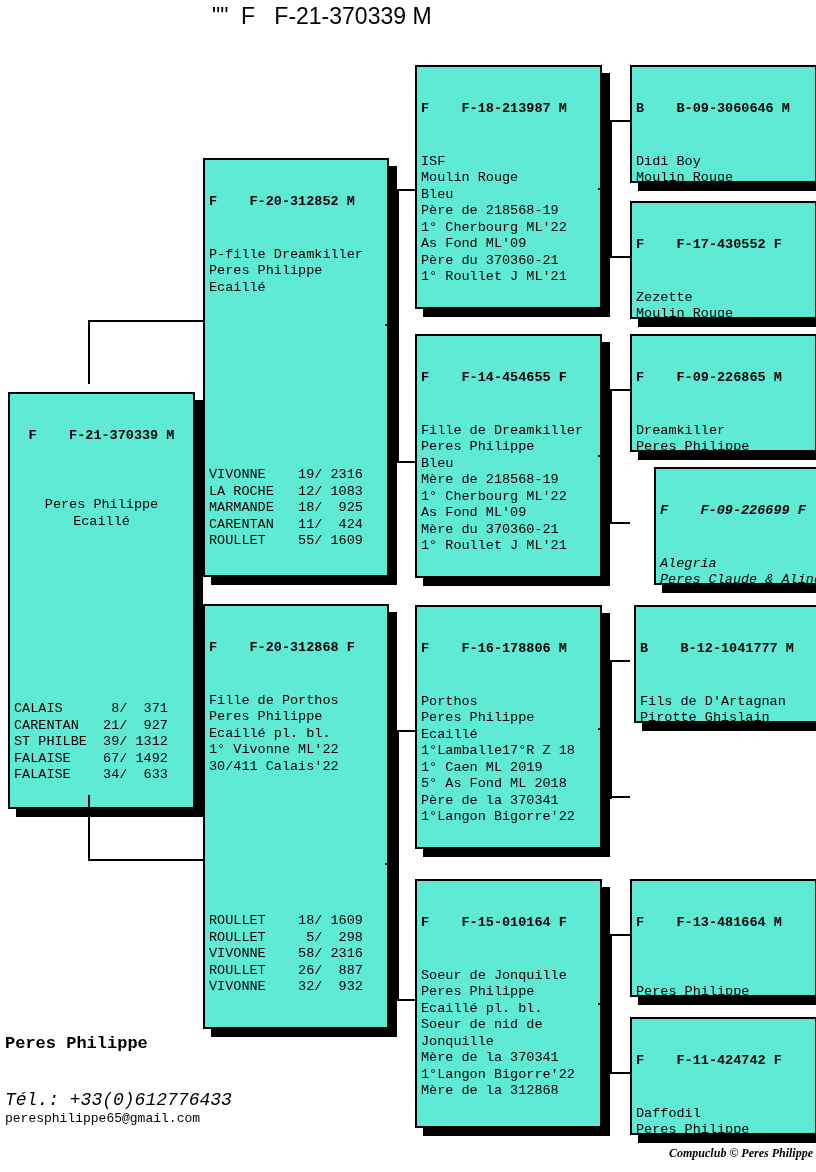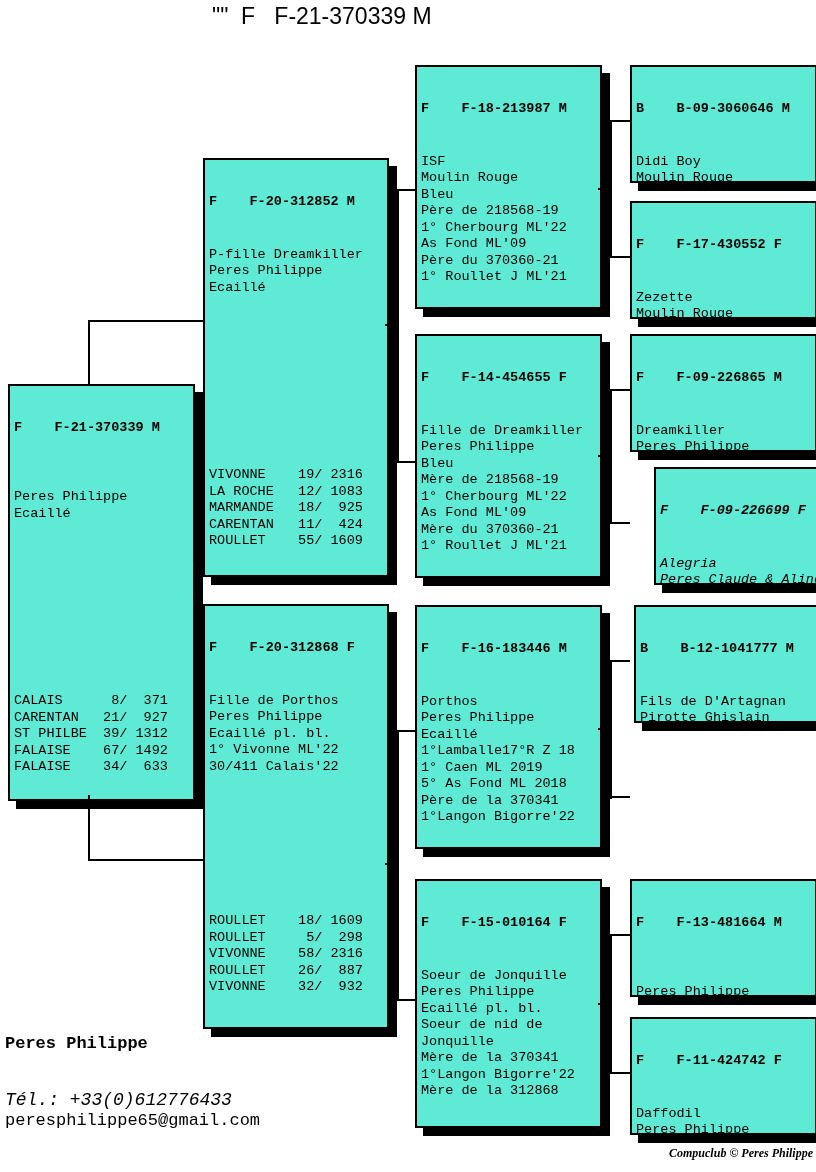--- a/index.html
+++ b/index.html
@@ -27,7 +27,7 @@
 
   <div id="title">""  F   F-21-370339 M</div>
 
-  <div class="pbox" style="left:8px;top:384px;width:175px;height:411px;">
+  <div class="pbox" style="left:8px;top:392px;width:175px;height:411px;text-align:center;">
     <div class="bhdr">F    F-21-370339 M</div>
     <div class="blines">
 Peres Philippe

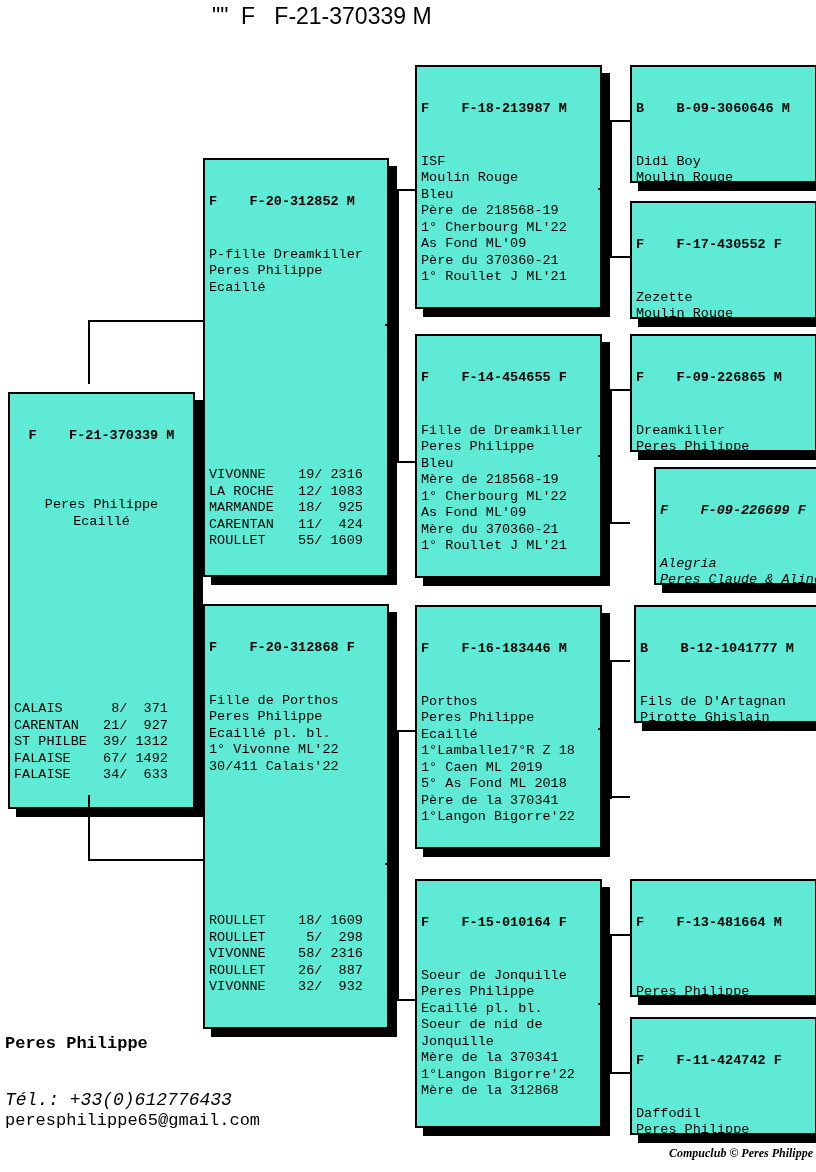--- a/index.html
+++ b/index.html
@@ -90,7 +90,7 @@
   </div>
 
   <div class="pbox" style="left:415px;top:605px;width:175px;height:238px;">
-    <div class="bhdr">F    F-16-183446 M</div>
+    <div class="bhdr">F    F-16-178806 M</div>
     <div class="blines">Porthos
 Peres Philippe
 Ecaillé

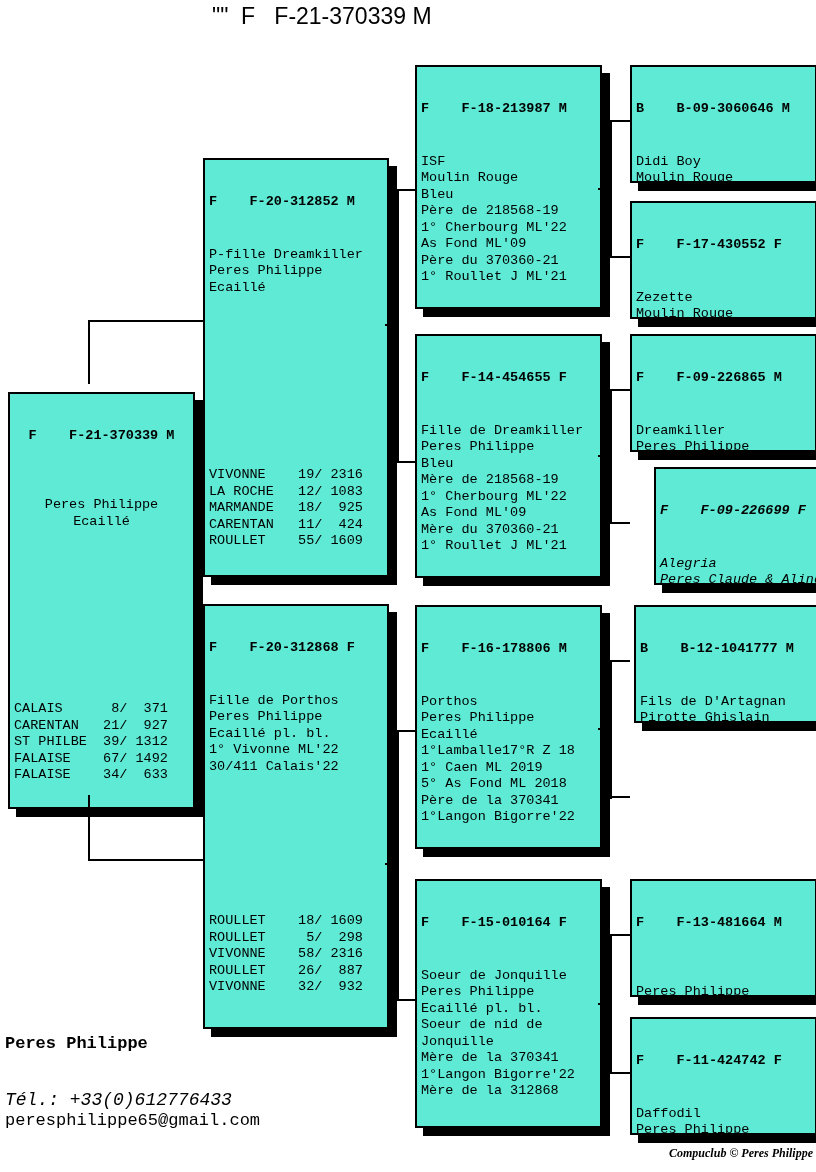--- a/index.html
+++ b/index.html
@@ -16,7 +16,7 @@
   .cline{position:absolute;background:#000;}
   #owner-name{position:absolute;left:5px;top:1034px;font-size:17px;font-weight:bold;white-space:pre;}
   #owner-phone{position:absolute;left:5px;top:1090px;font-size:18px;white-space:pre;font-style:italic;}
-  #owner-email{position:absolute;left:5px;top:1111px;font-size:17px;white-space:pre;text-align:center;}
+  #owner-email{position:absolute;left:5px;top:1111px;font-size:13px;white-space:pre;text-align:center;}
   #brand{position:absolute;right:3px;top:1146px;font-family:"Liberation Serif","DejaVu Serif",serif;
          font-style:italic;font-weight:bold;font-size:12px;white-space:pre;}
 </style>

